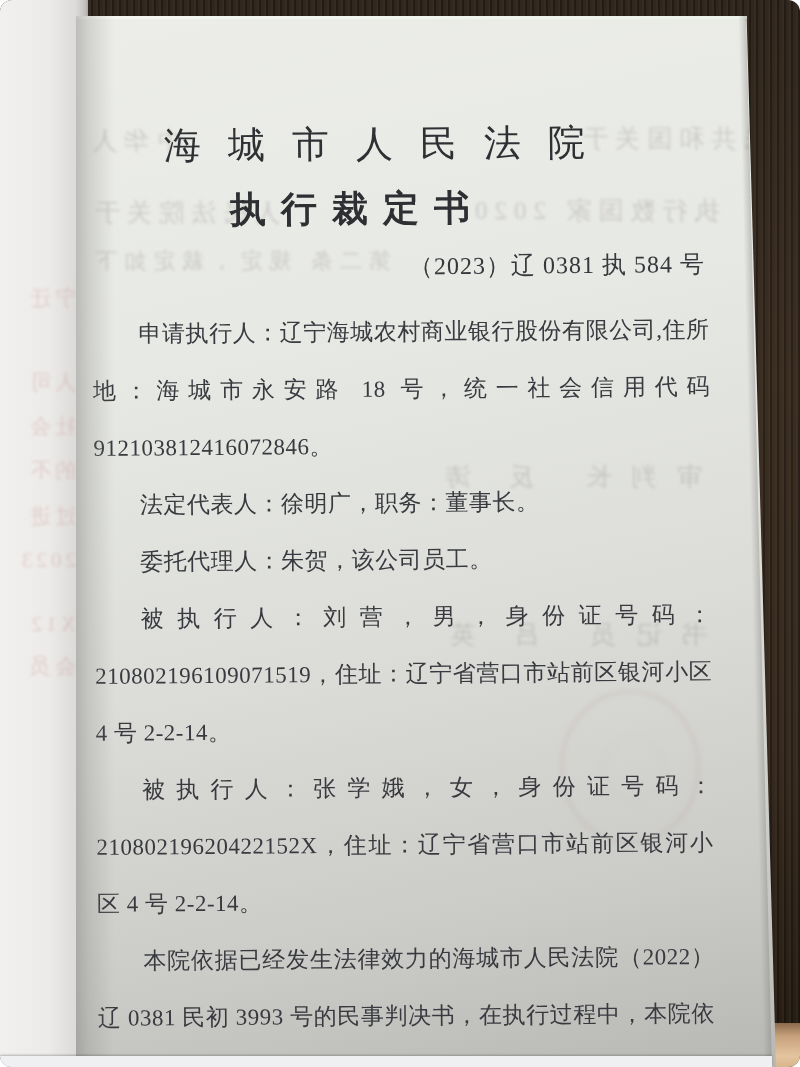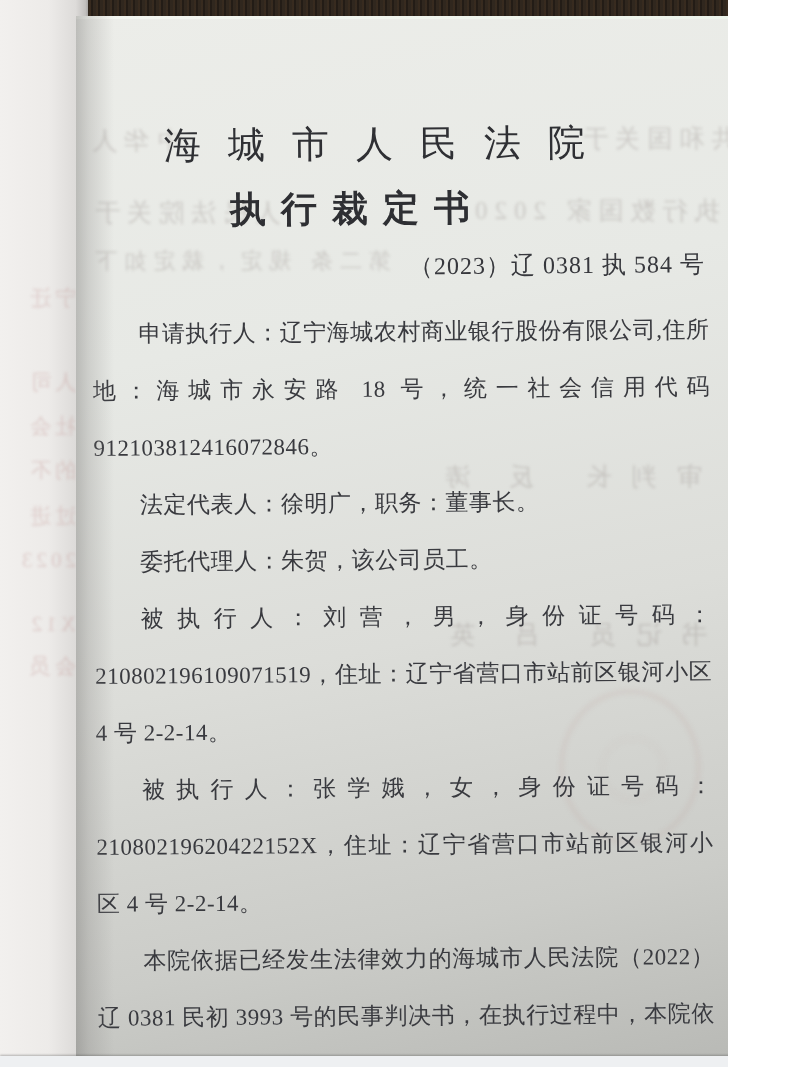--- a/index.html
+++ b/index.html
@@ -8,10 +8,11 @@
     font-family:"Liberation Serif","DejaVu Serif",serif;
   }
   .photo{
-    position:relative;width:728px;height:1067px;overflow:hidden;
+    position:relative;width:800px;height:1067px;overflow:hidden;
     background:
       repeating-linear-gradient(90deg, rgba(0,0,0,.28) 0 2px, rgba(0,0,0,0) 2px 5px, rgba(90,60,35,.18) 5px 7px),
       linear-gradient(180deg,#30271e 0%,#3a2e23 35%,#362b20 70%,#241c14 100%);
+    border-radius: 12px;
   }
   
   .tan-object{

